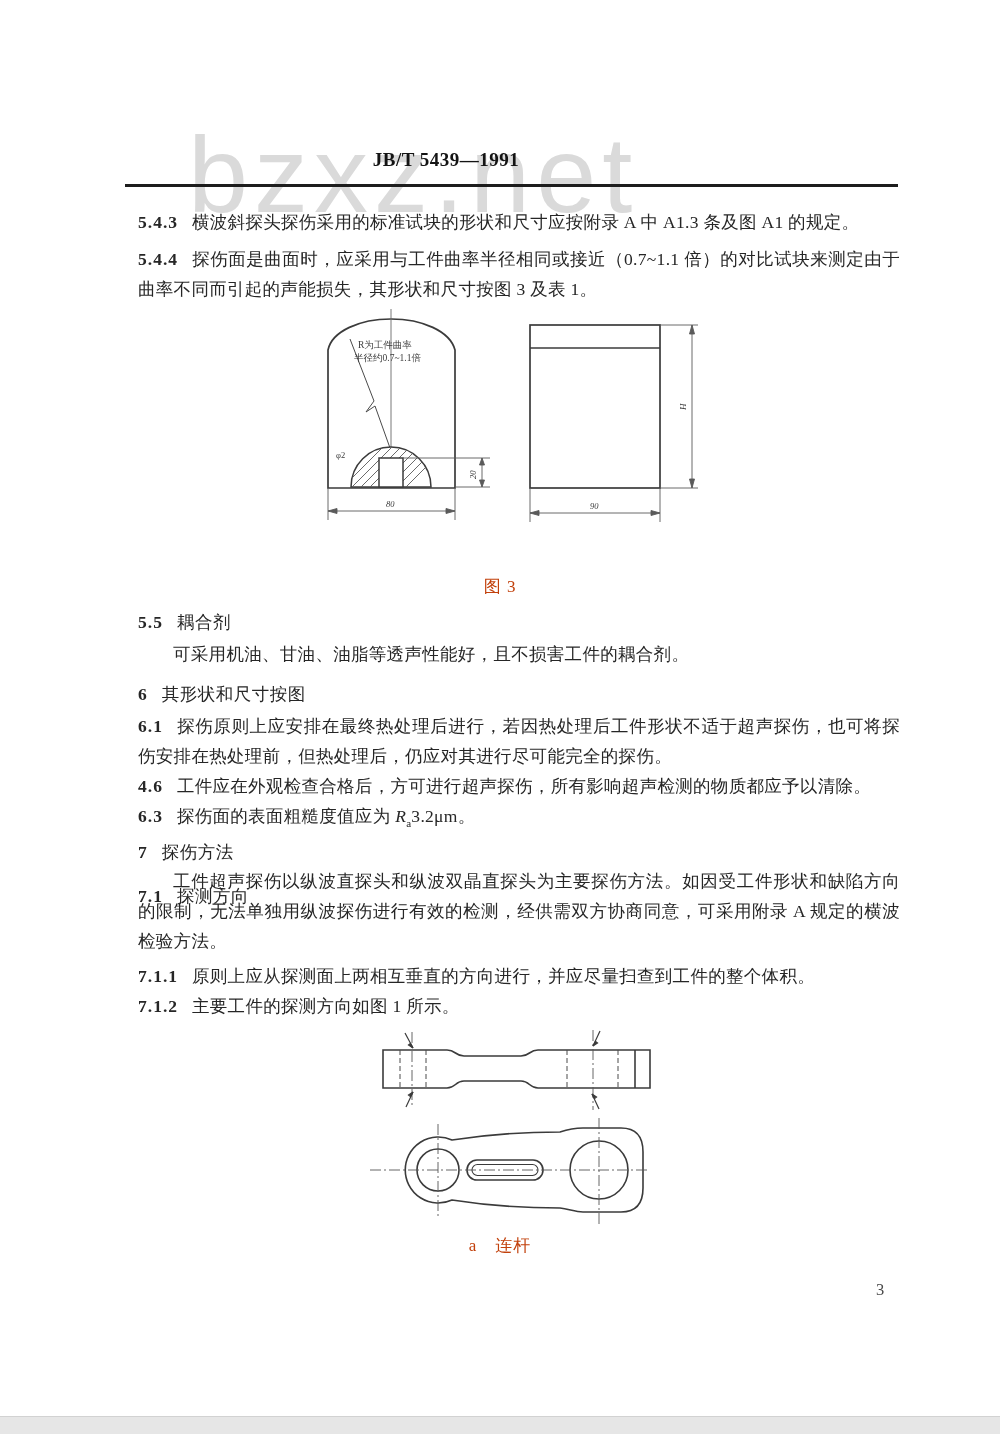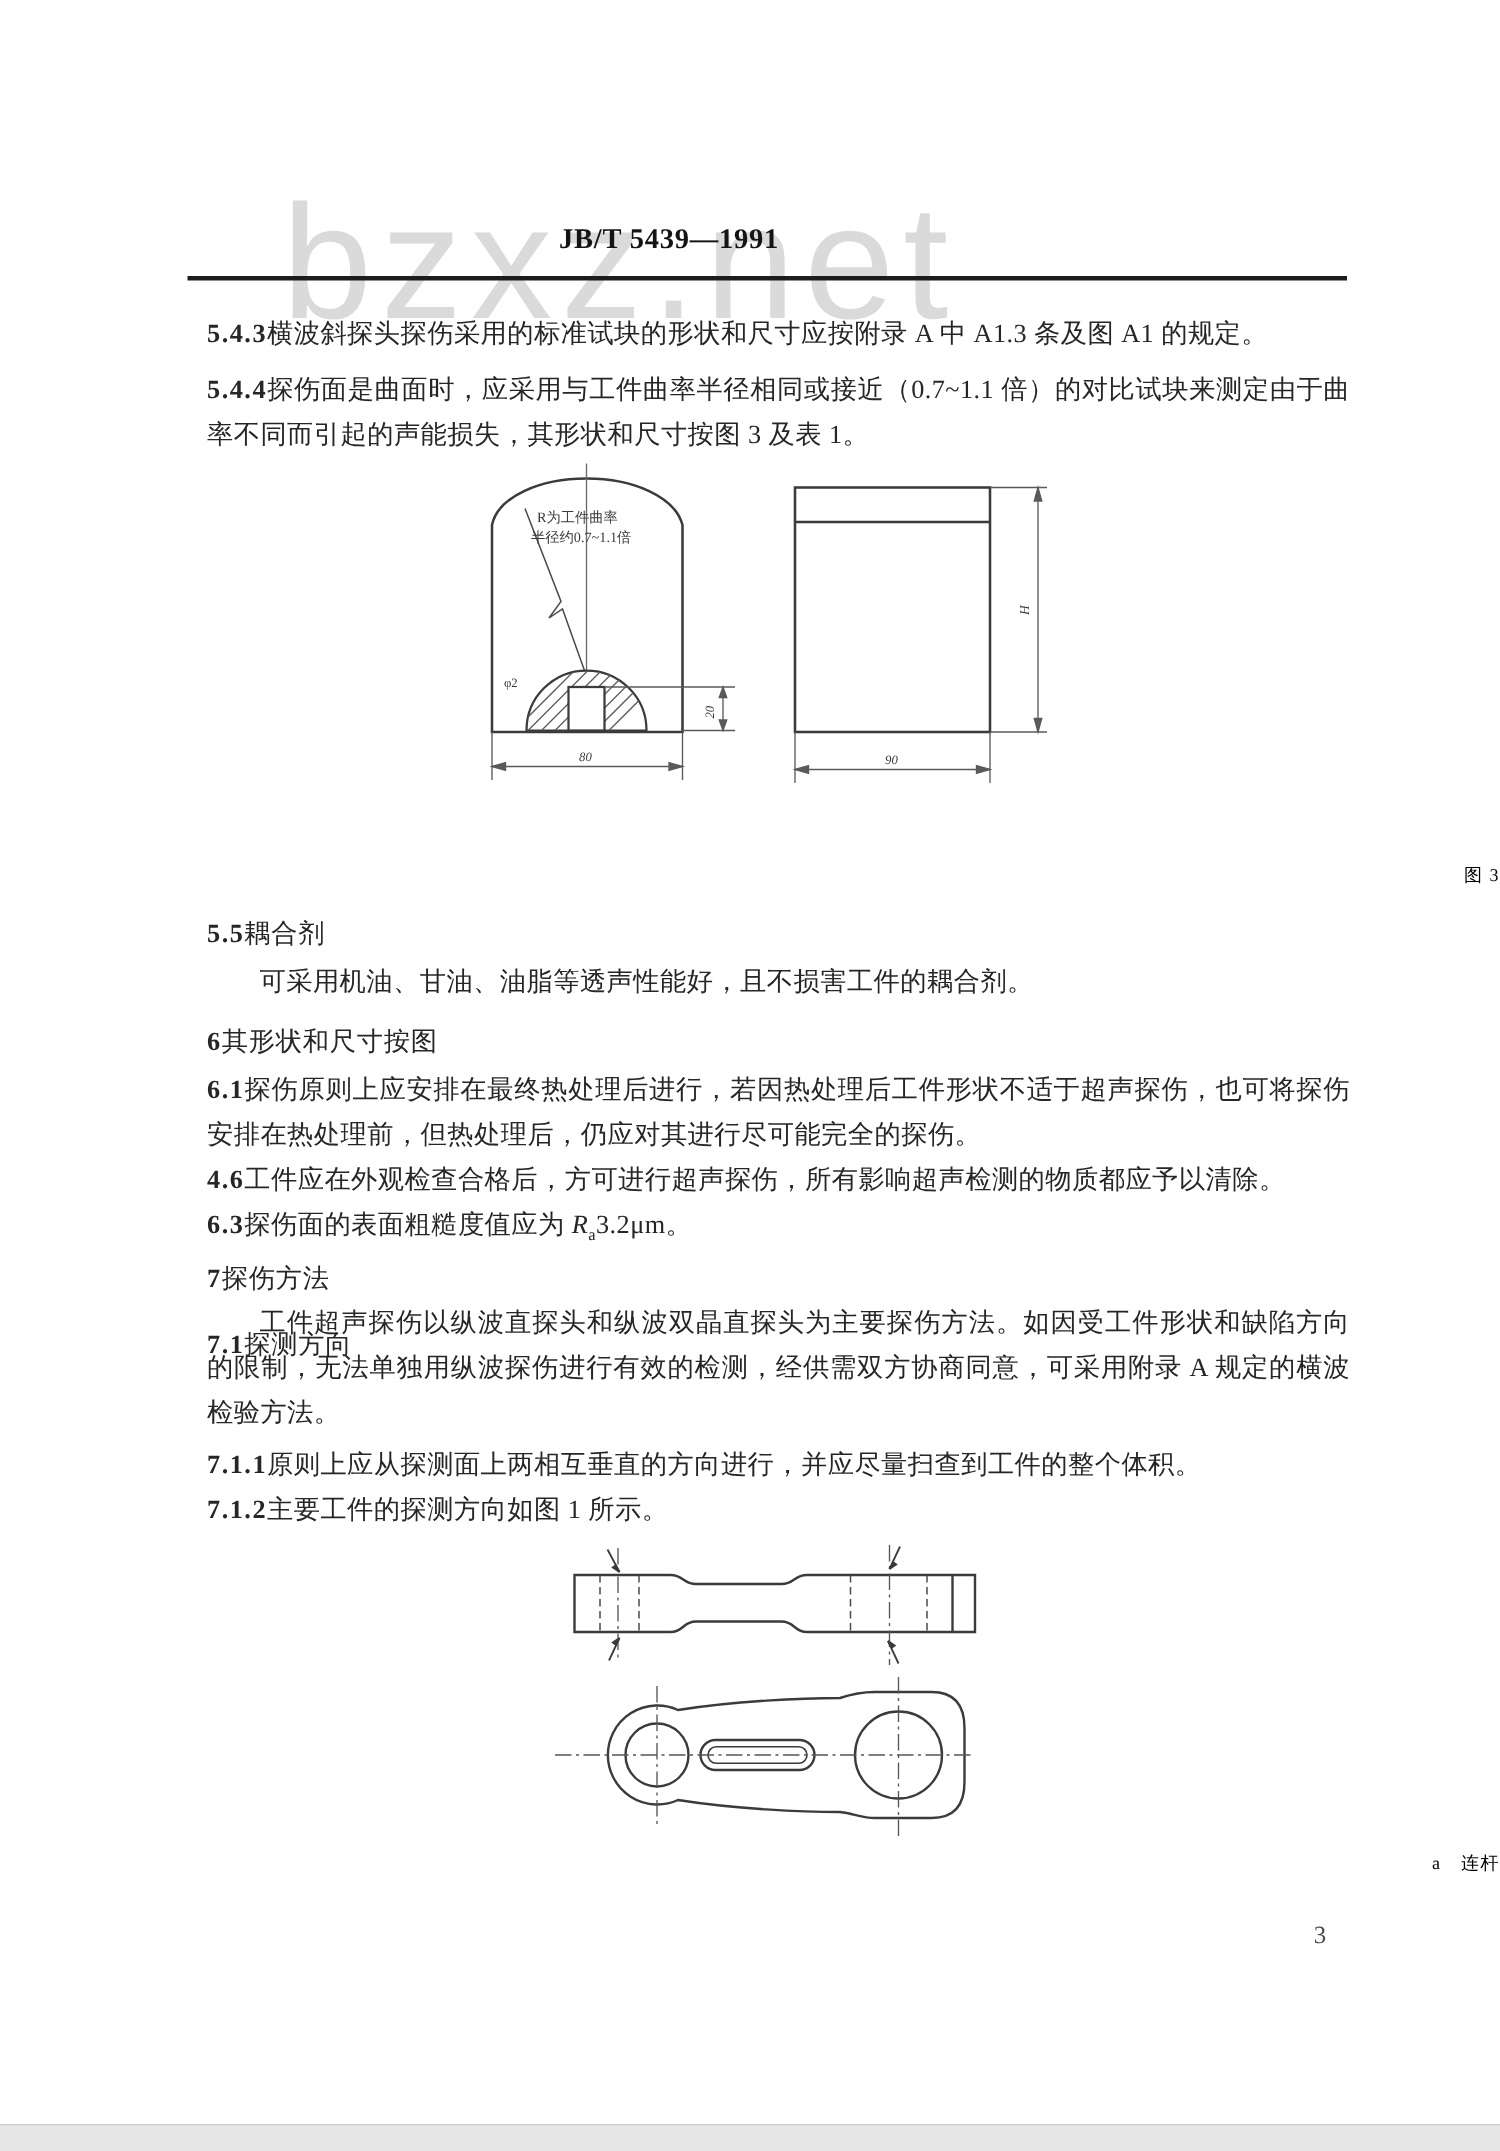--- a/index.html
+++ b/index.html
@@ -29,7 +29,7 @@
     font-size:17.5px;line-height:30px;letter-spacing:0.3px;
     text-align:justify;color:#262626;
   }
-  .content p .num{font-weight:bold;letter-spacing:1px;}
+  .content p .num{font-weight:bold;margin-right:14px;letter-spacing:1px;}
   .content p.heading span{letter-spacing:0.5px;}
   .caption{
     position:absolute;left:0;width:1000px;text-align:right;z-index:2;

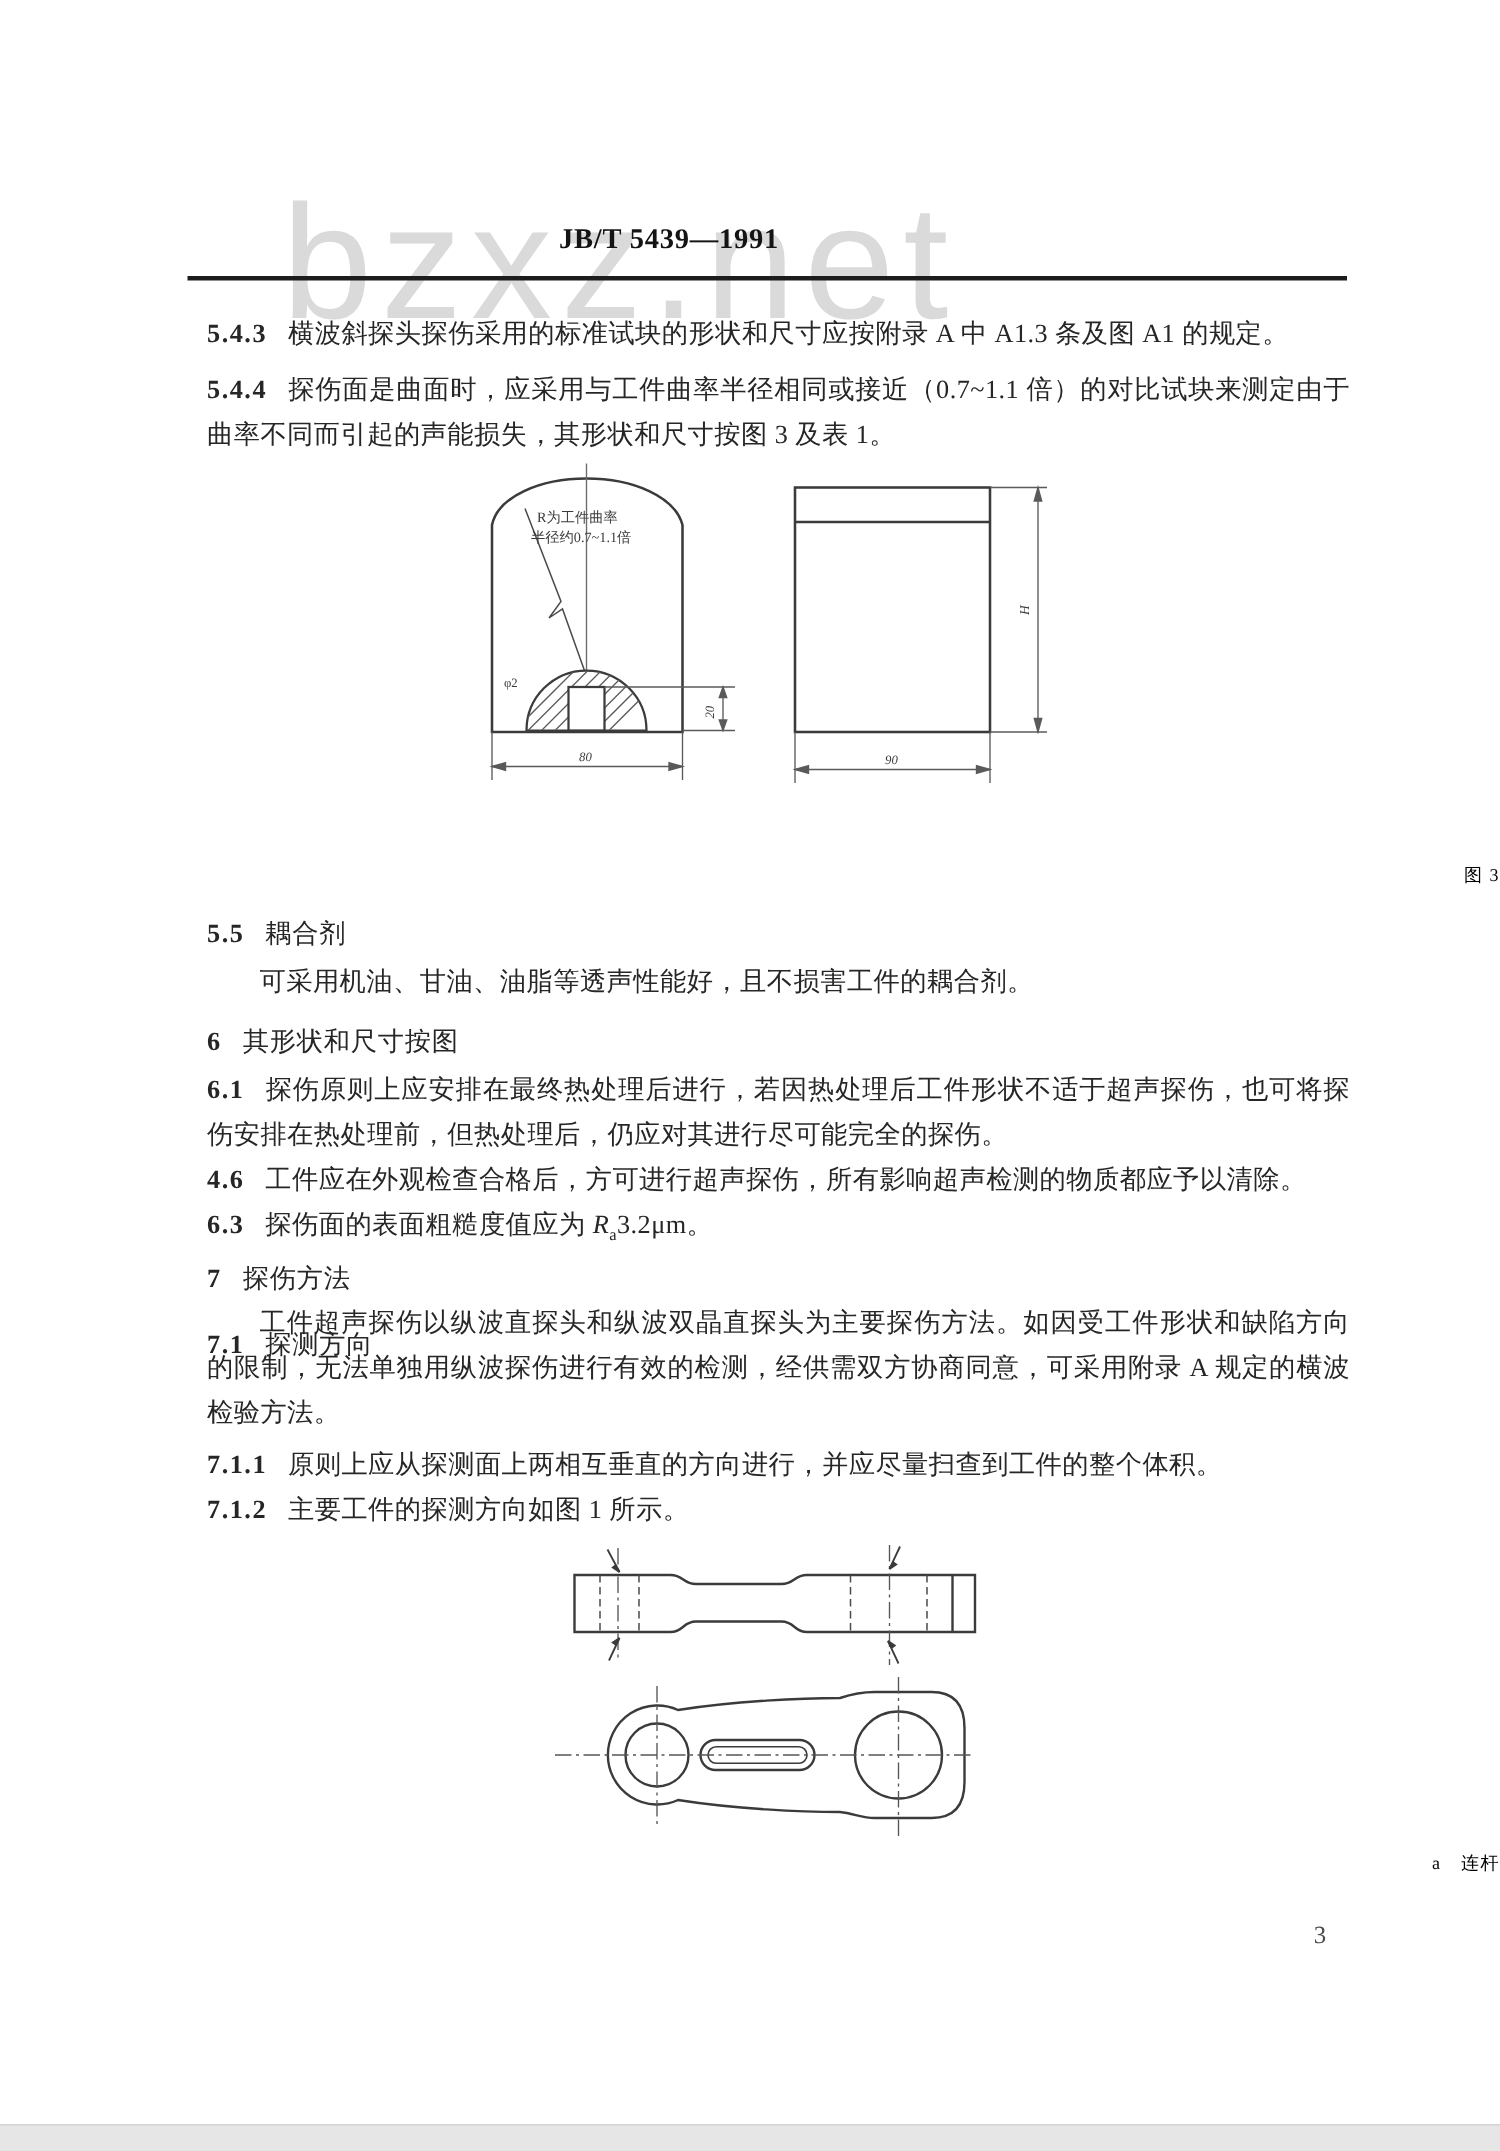--- a/index.html
+++ b/index.html
@@ -32,8 +32,8 @@
   .content p .num{font-weight:bold;margin-right:14px;letter-spacing:1px;}
   .content p.heading span{letter-spacing:0.5px;}
   .caption{
-    position:absolute;left:0;width:1000px;text-align:right;z-index:2;
-    font-size:12px;color:#000000;letter-spacing:1px;
+    position:absolute;left:0;width:1000px;text-align:center;z-index:2;
+    font-size:17px;color:#c2410c;letter-spacing:1px;
   }
   .fig{position:absolute;z-index:1;}
   .page-num{

